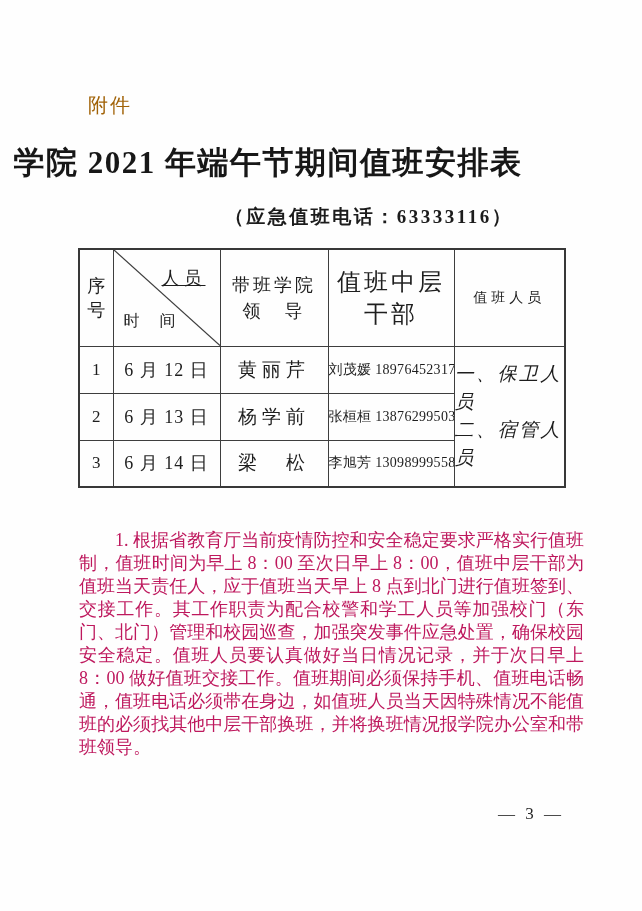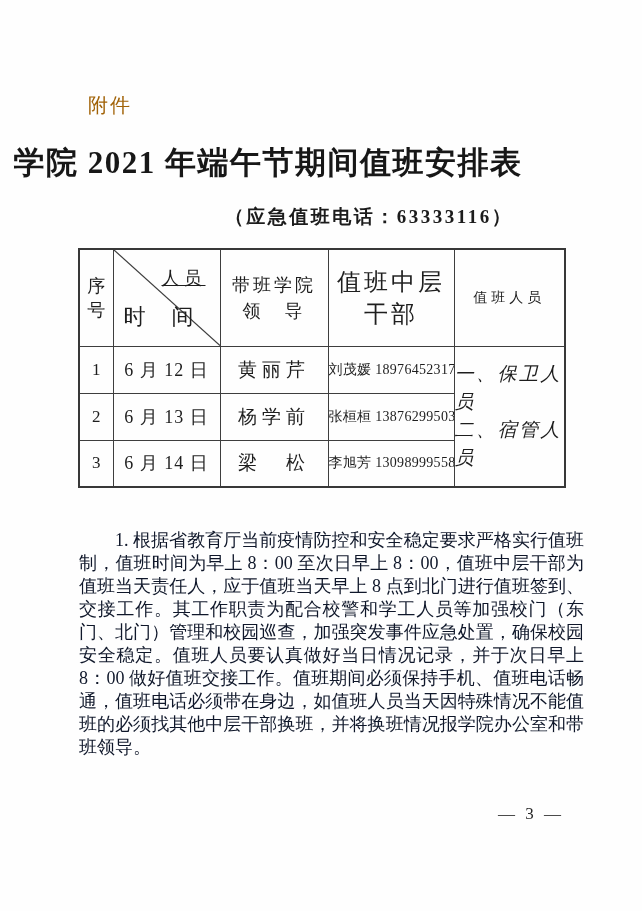--- a/index.html
+++ b/index.html
@@ -64,7 +64,7 @@
   }
   .dbot {
     position: absolute; bottom: 14px; left: 10px;
-    font-size: 22px; letter-spacing: 2px;
+    font-size: 16px; letter-spacing: 2px;
   }
   td.seq  { font-size: 17px; }
   td.date { font-size: 18px; letter-spacing: 1px; }

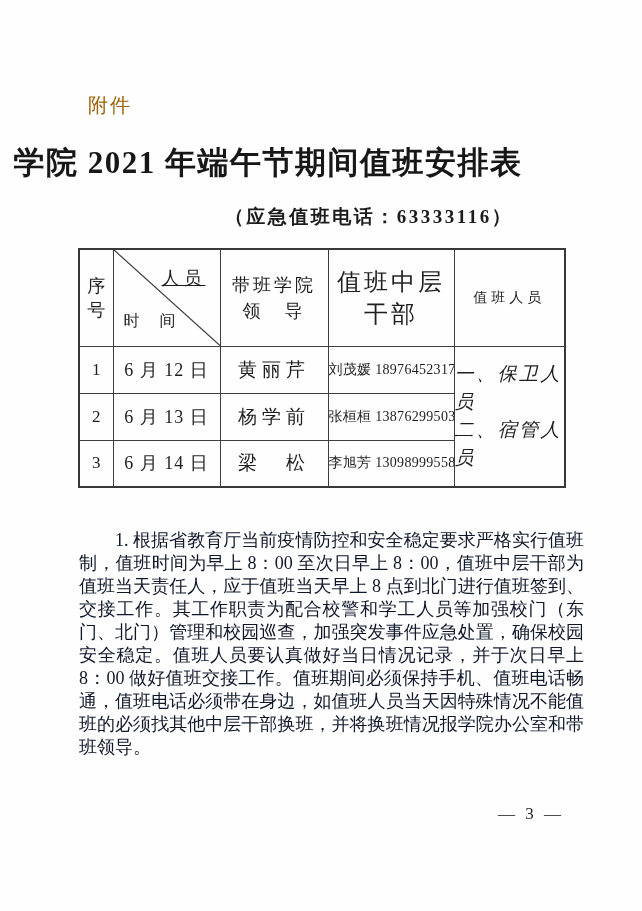--- a/index.html
+++ b/index.html
@@ -76,7 +76,7 @@
   .notes {
     position: absolute; left: 79px; top: 529px; width: 505px;
     font-size: 18px; line-height: 23px;
-    text-align: justify; color: #0f172a;
+    text-align: justify; color: #be185d;
   }
   .notes p { margin: 0; text-indent: 2em; }
   .page-num {

